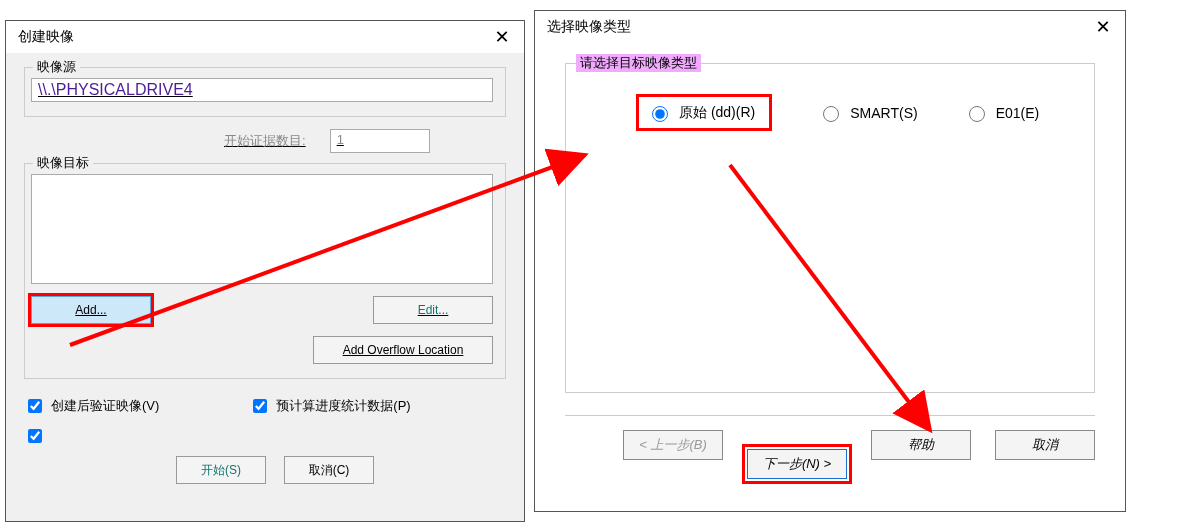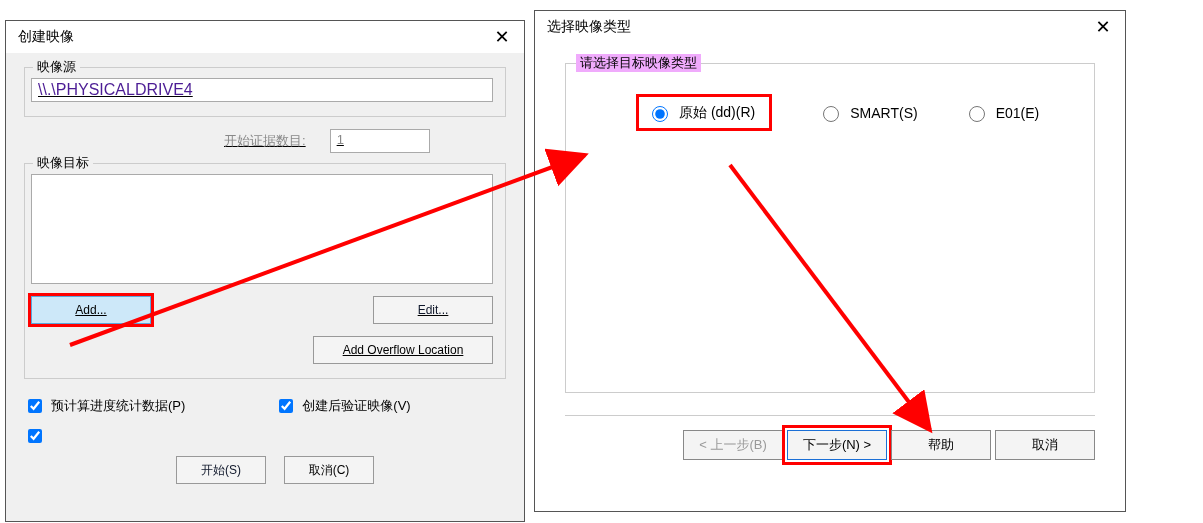--- a/index.html
+++ b/index.html
@@ -81,7 +81,7 @@
     display:inline-flex; align-items:center; justify-content:center;
     font-size:12px; cursor:pointer;
   }
-  .btn.disabled { color:#0f172a; background:#f4f4f4; cursor:default; }
+  .btn.disabled { color:#0f766e; background:#f4f4f4; cursor:default; }
   .btn.add {
     background:#cde8f9; border:1px solid #5aa7dd;
   }

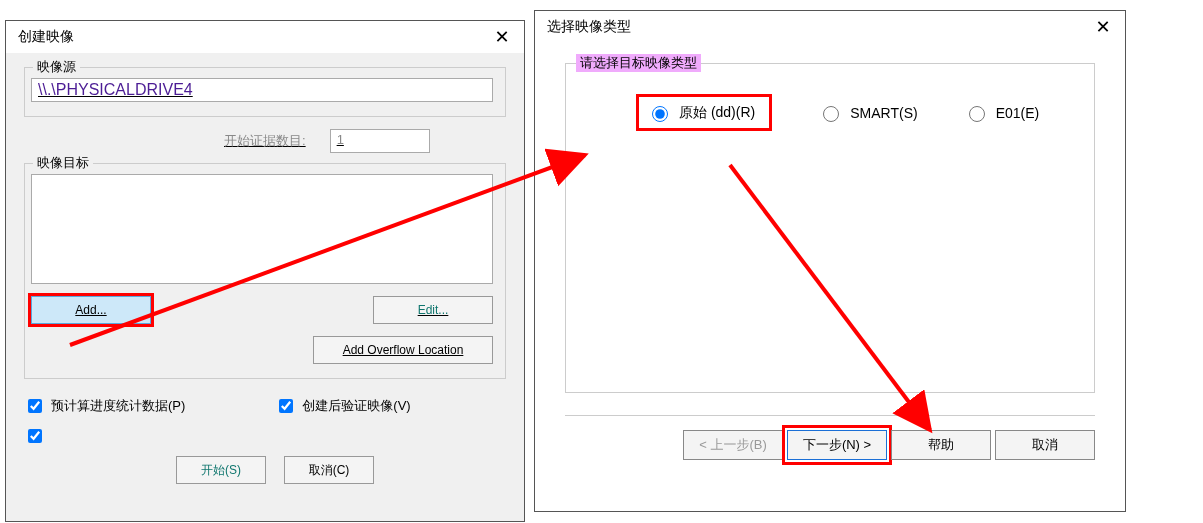--- a/index.html
+++ b/index.html
@@ -159,11 +159,11 @@
       <div class="chk-row2">
         <label class="chk">
           <input type="checkbox" checked="" style="">
-          <span>预计算进度统计数据(P)</span>
+          <span>创建后验证映像(V)</span>
         </label>
         <label class="chk">
           <input type="checkbox" checked="" style="">
-          <span>创建后验证映像(V)</span>
+          <span>预计算进度统计数据(P)</span>
         </label>
       </div>
       <label class="chk">

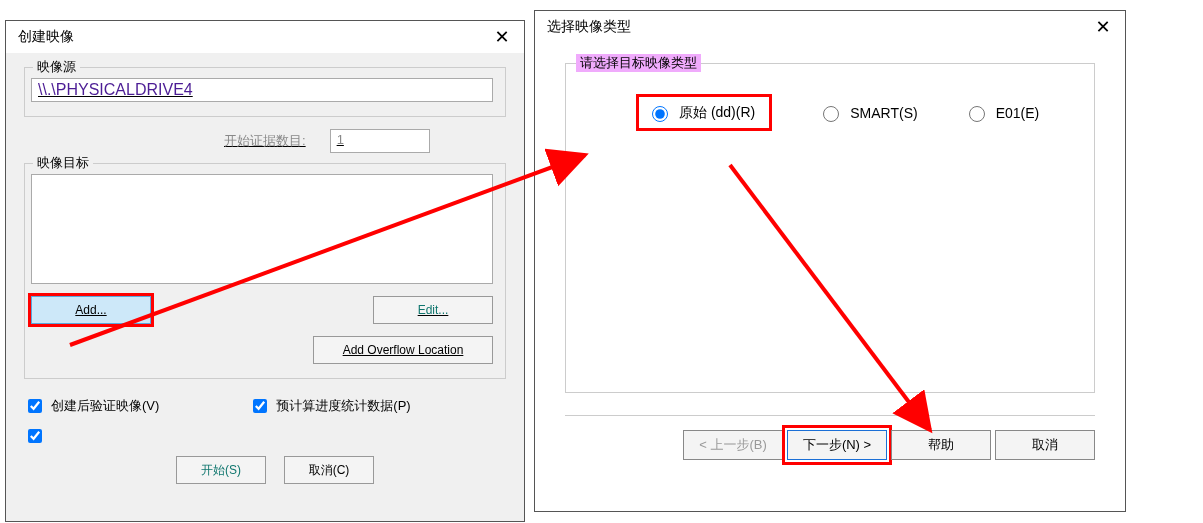--- a/index.html
+++ b/index.html
@@ -109,7 +109,7 @@
   .radio-hl { border:3px solid #ff0000; padding:6px 14px 6px 8px; display:inline-flex; }
 
   hr.sep { margin:22px 0 14px 0; border:none; border-top:1px solid #ccc; }
-  .wiz-row { display:flex; gap:4px; justify-content:flex-end; }
+  .wiz-row { display:flex; gap:24px; justify-content:flex-end;font-style:italic; }
   .wiz-btn {
     height:30px; min-width:100px;
     border:1px solid #888; background:#f4f4f4;

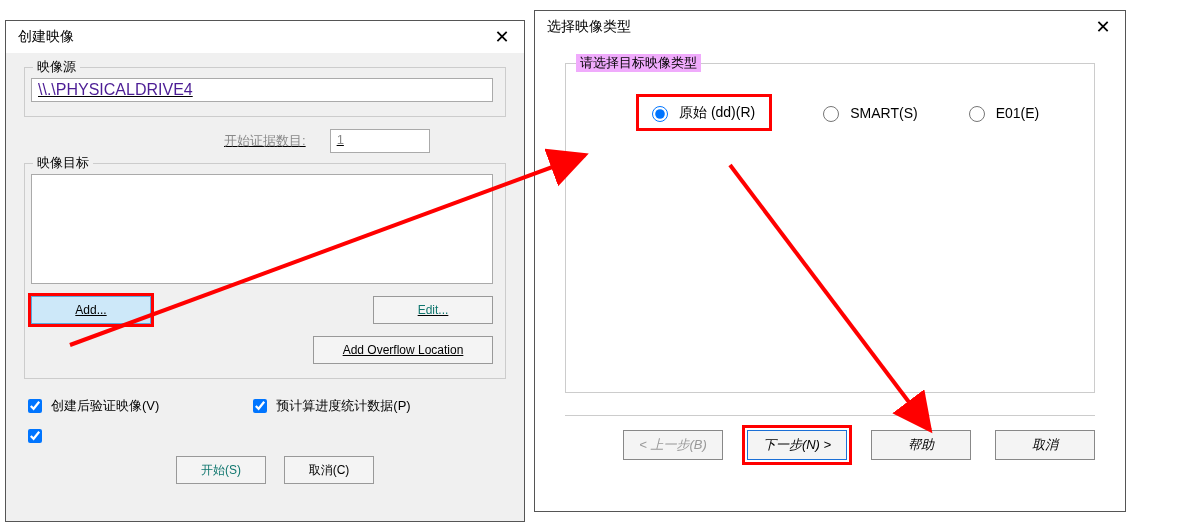--- a/index.html
+++ b/index.html
@@ -118,7 +118,7 @@
   }
   .wiz-btn.disabled { color:#999; cursor:default; }
   .wiz-btn.next { border:1px solid #1a6fd6; }
-  .next-hl { outline:3px solid #ff0000; outline-offset:2px; }
+  .next-hl { outline:3px solid #ff0000; outline-offset:2px;margin-top:19px; }
 
   svg.arrows { position:absolute; left:0; top:0; width:1203px; height:523px; pointer-events:none; }
 </style>

